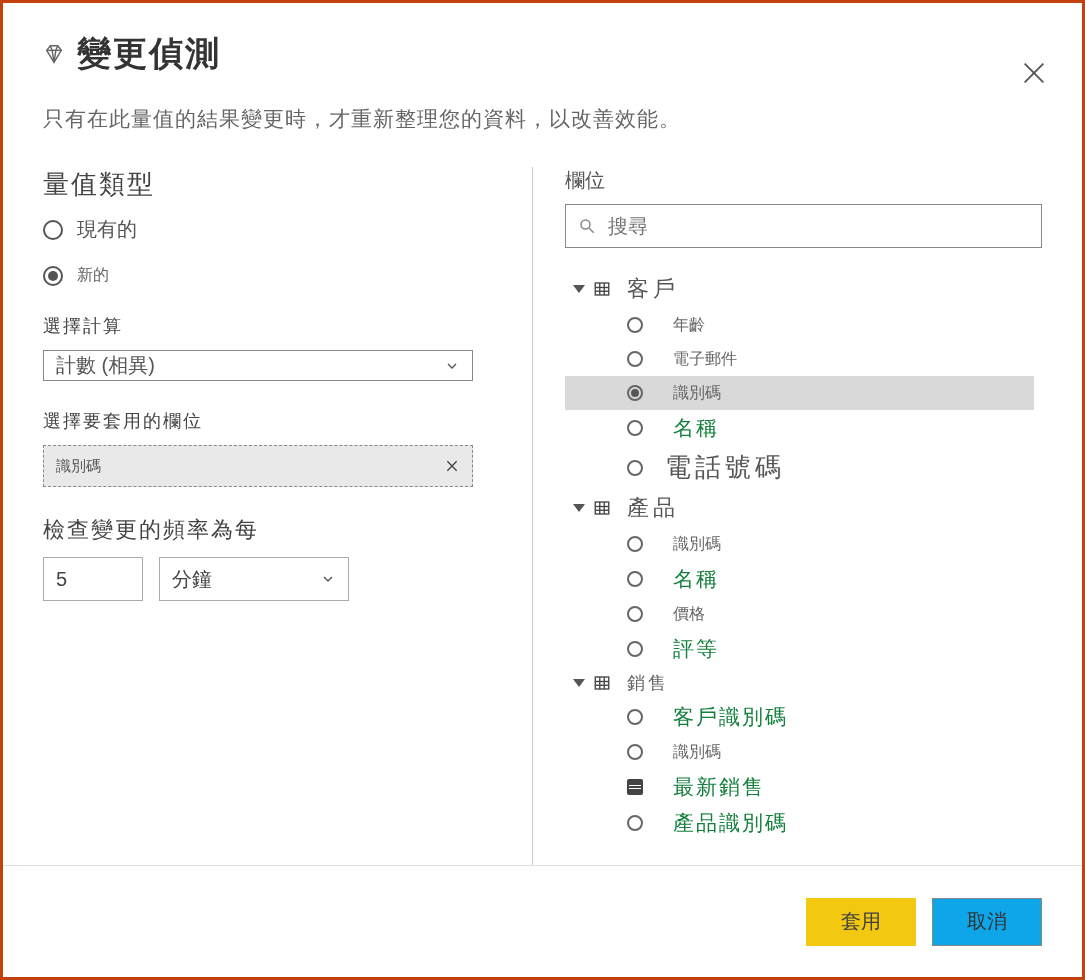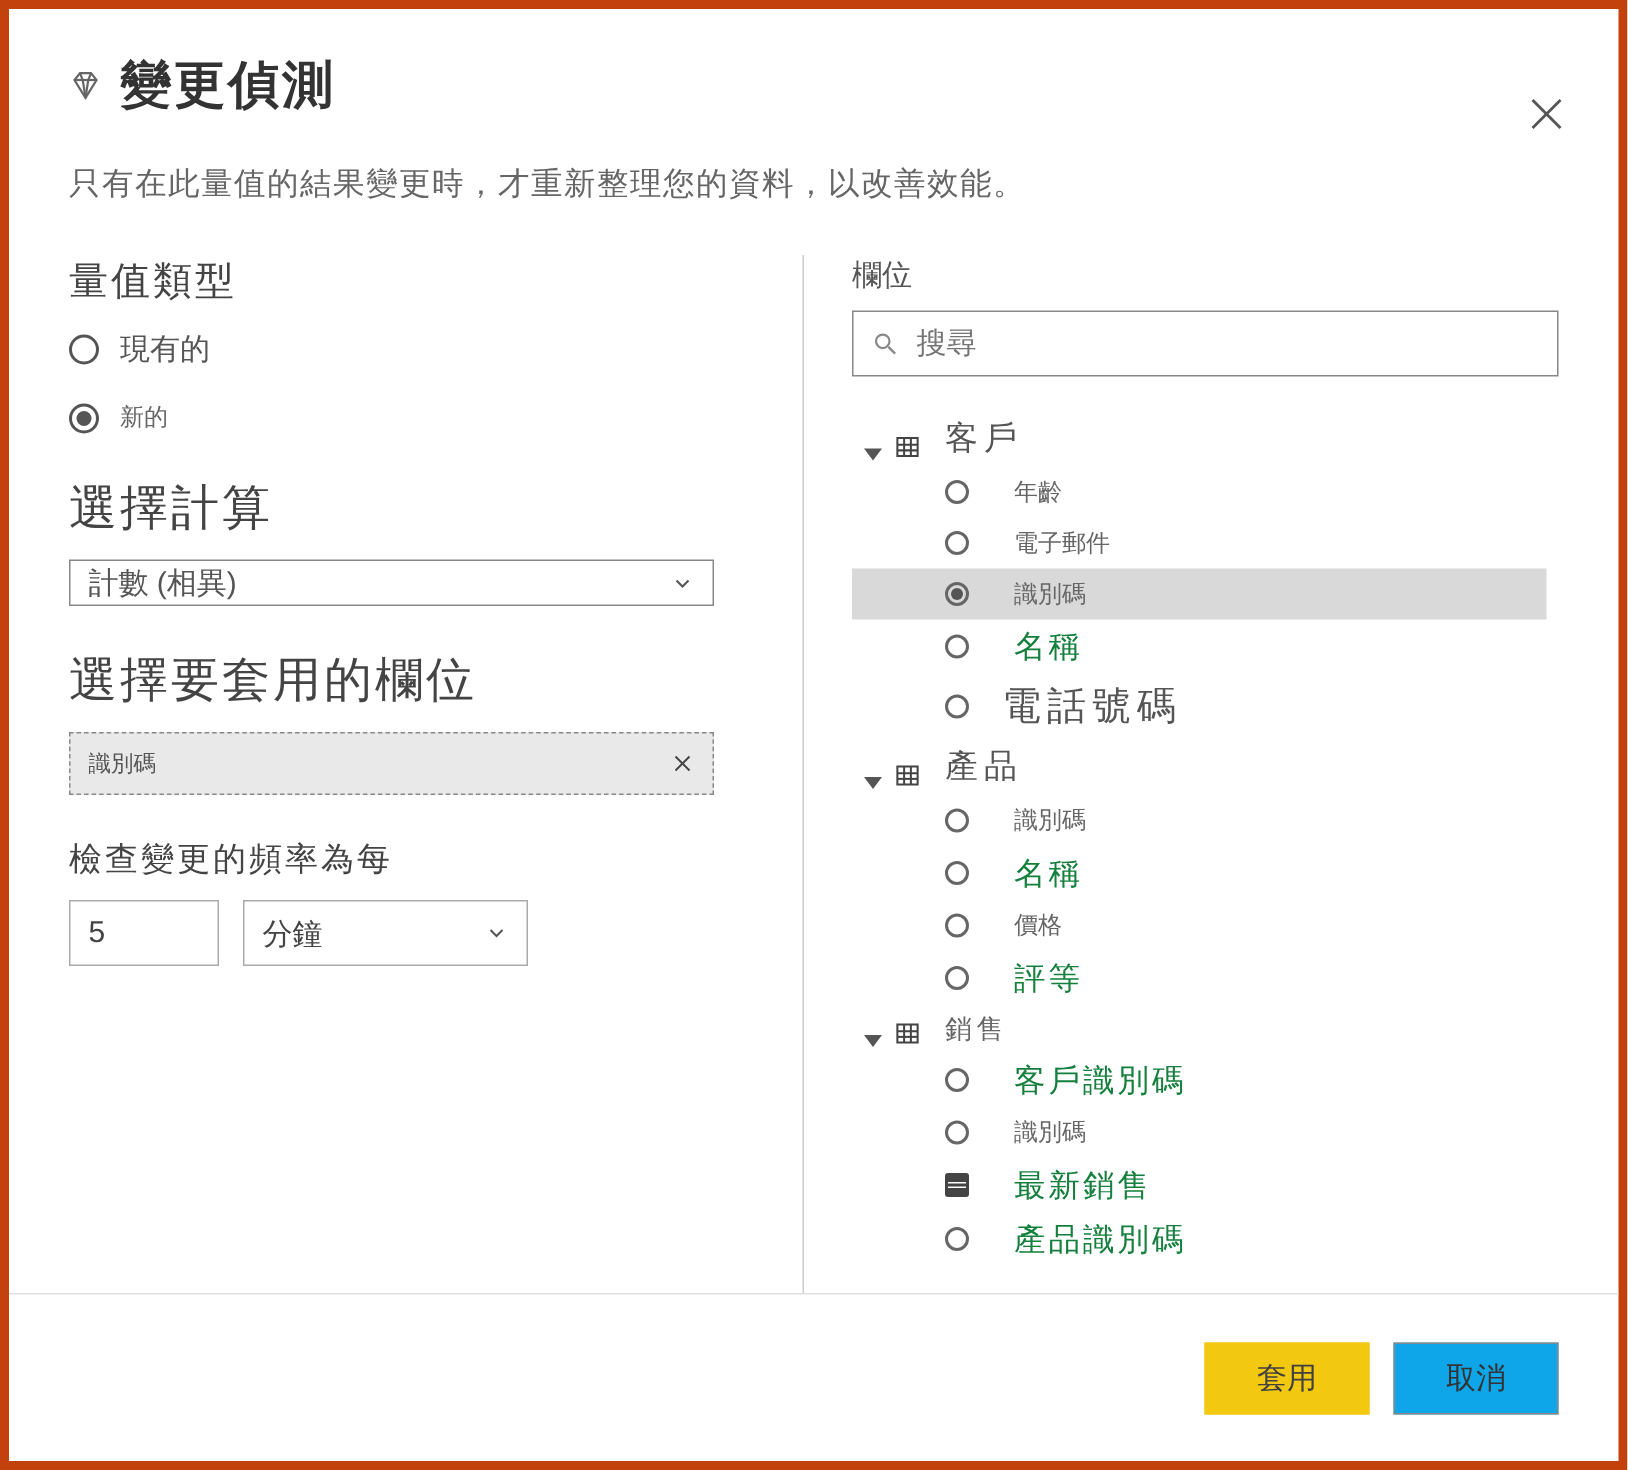--- a/index.html
+++ b/index.html
@@ -14,7 +14,7 @@
   .dialog {
     width: 1085px;
     height: 980px;
-    border: 6px solid #c2410c;
+    border: 3px solid #c2410c;
     position: relative;
     display: flex;
     flex-direction: column;

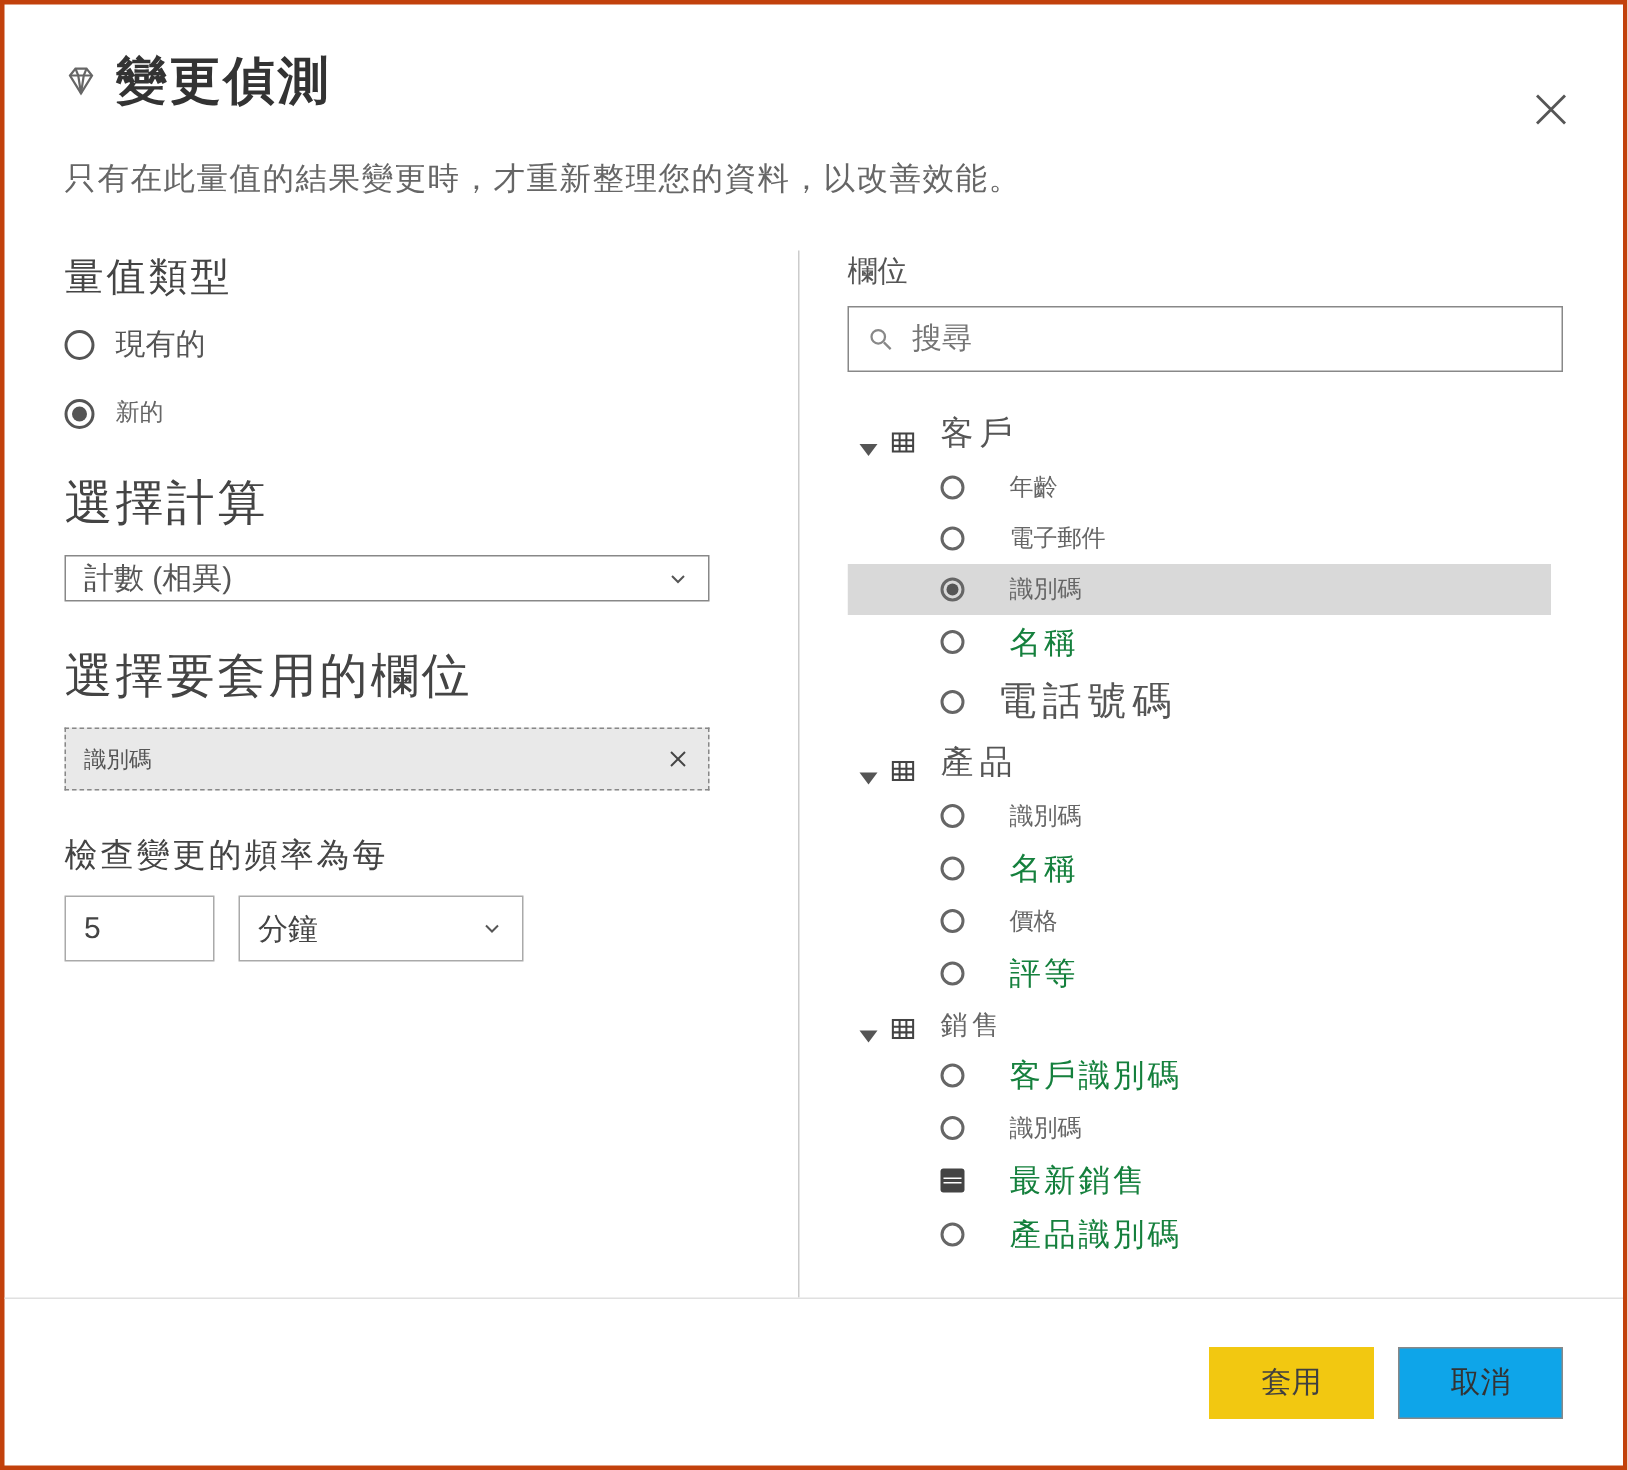--- a/index.html
+++ b/index.html
@@ -198,7 +198,7 @@
   .tree-wrap::-webkit-scrollbar-track { background: #f0f0f0; }
   .tree-table {
     display: flex;
-    align-items: flex-end;
+    align-items: center;
     gap: 8px;
     padding: 4px 0 4px 8px;
     cursor: pointer;

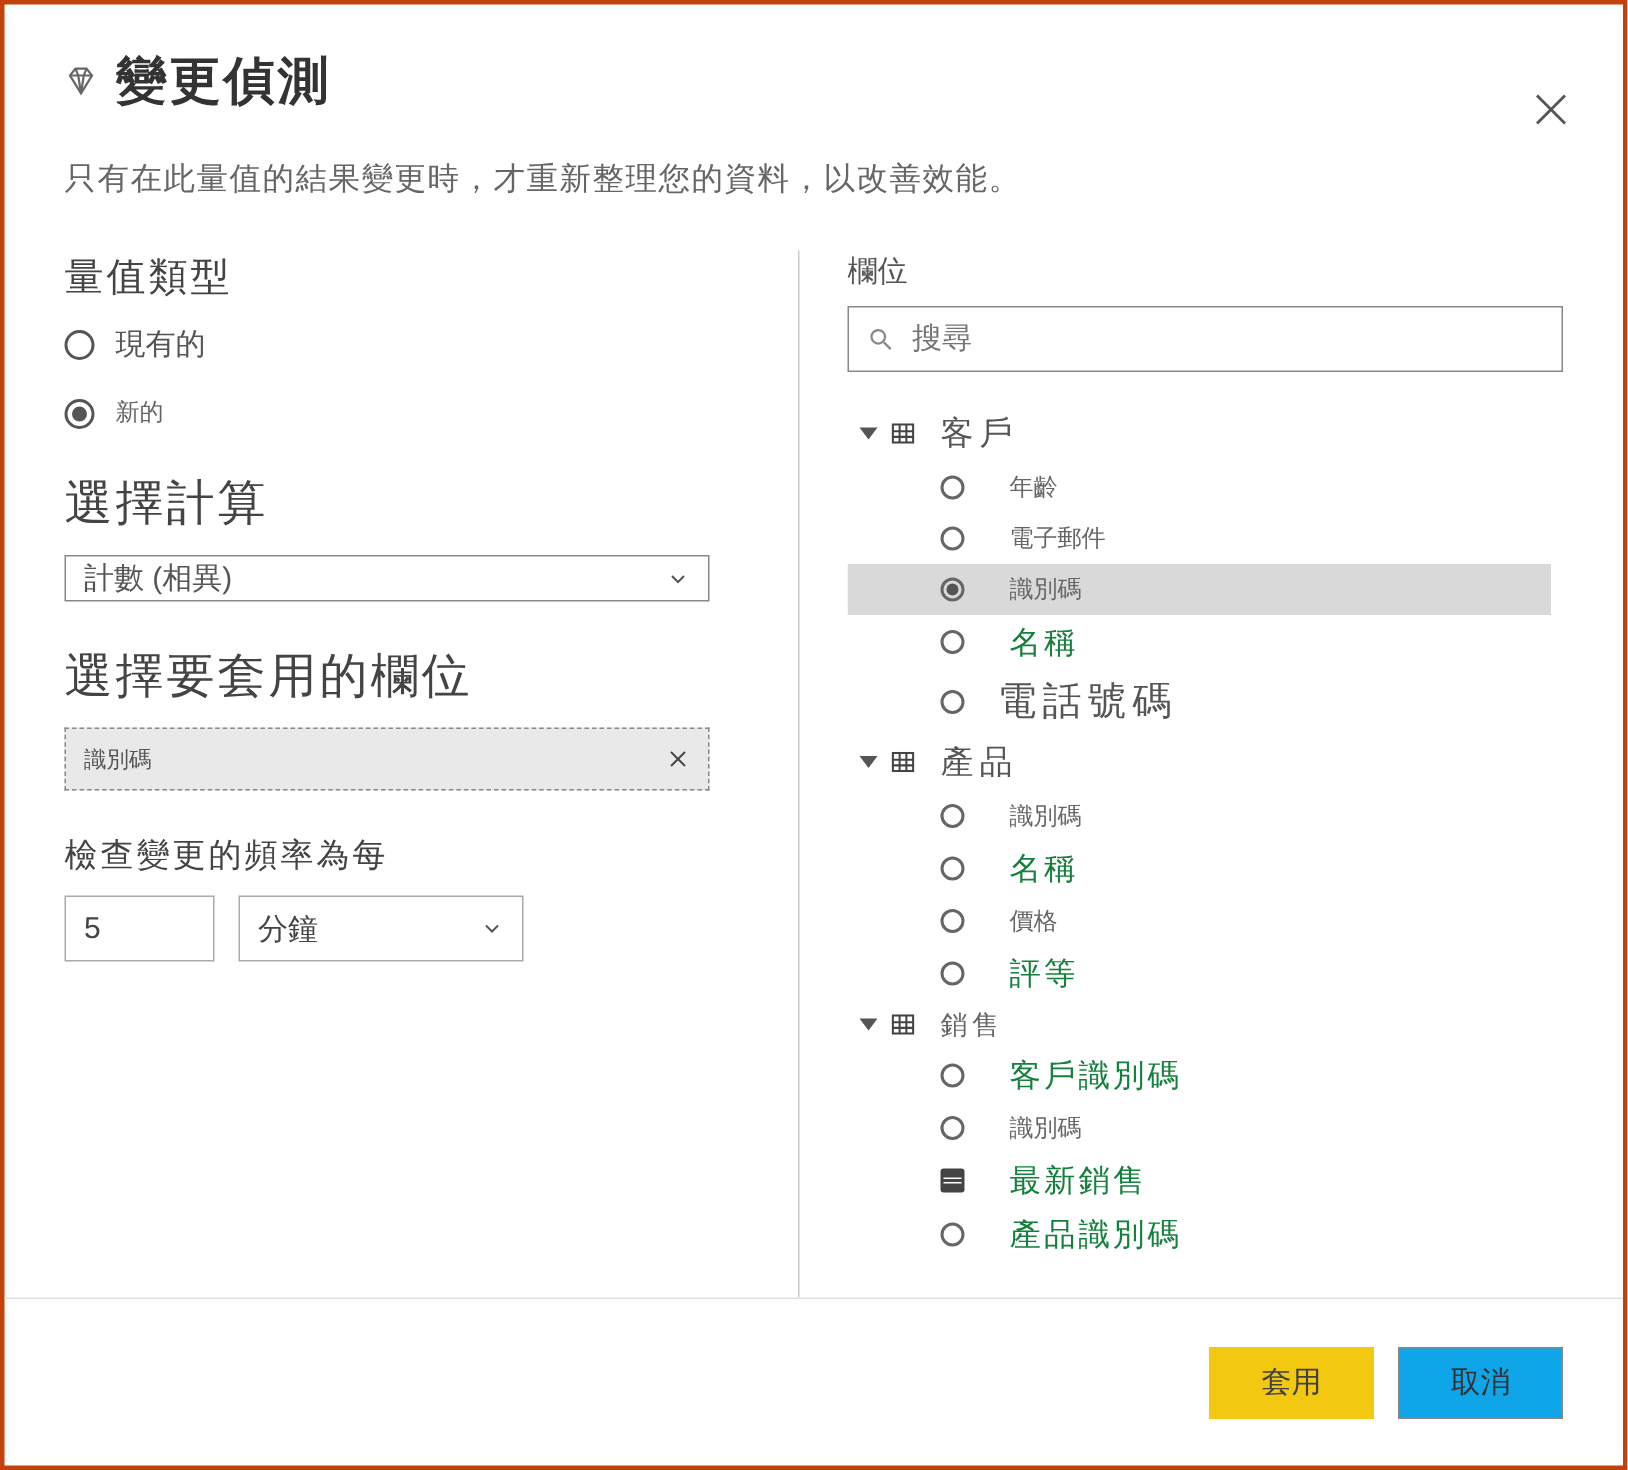--- a/index.html
+++ b/index.html
@@ -78,7 +78,7 @@
     margin-bottom: 14px;
   }
   .section-title-md {
-    font-size: 32px;
+    font-size: 18px;
     color: #444;
     letter-spacing: 2px;
     margin-bottom: 12px;

